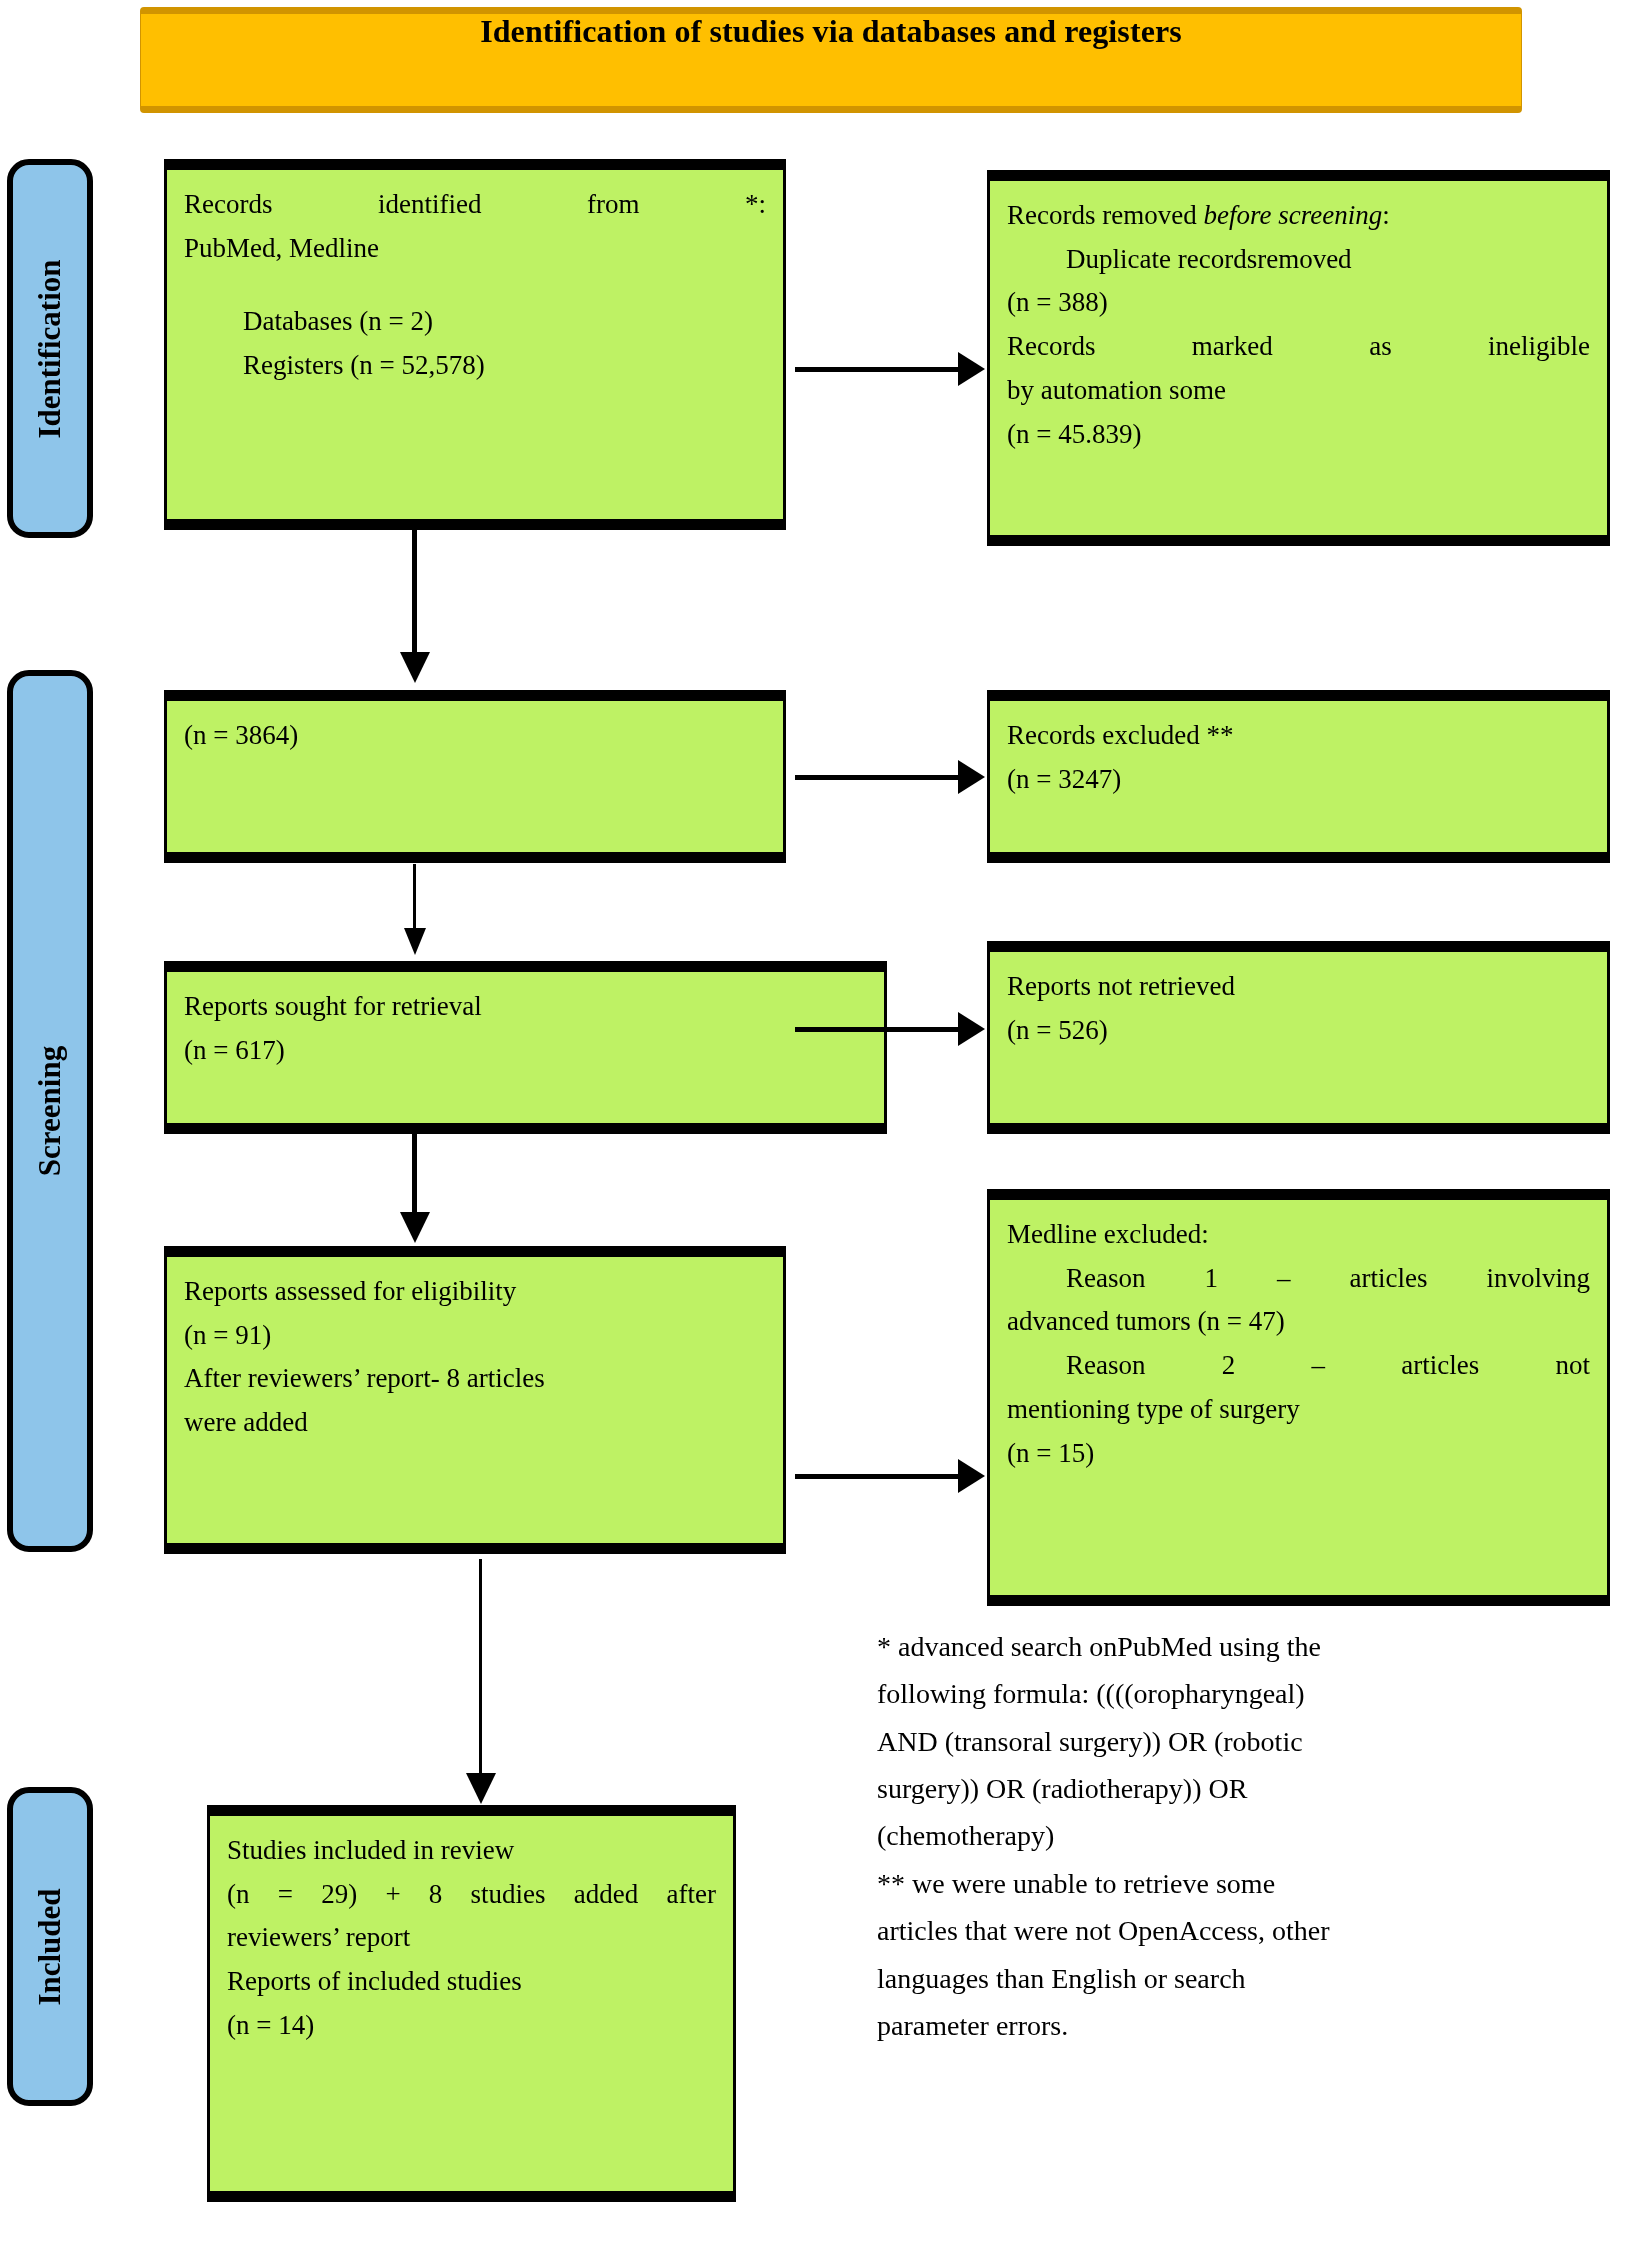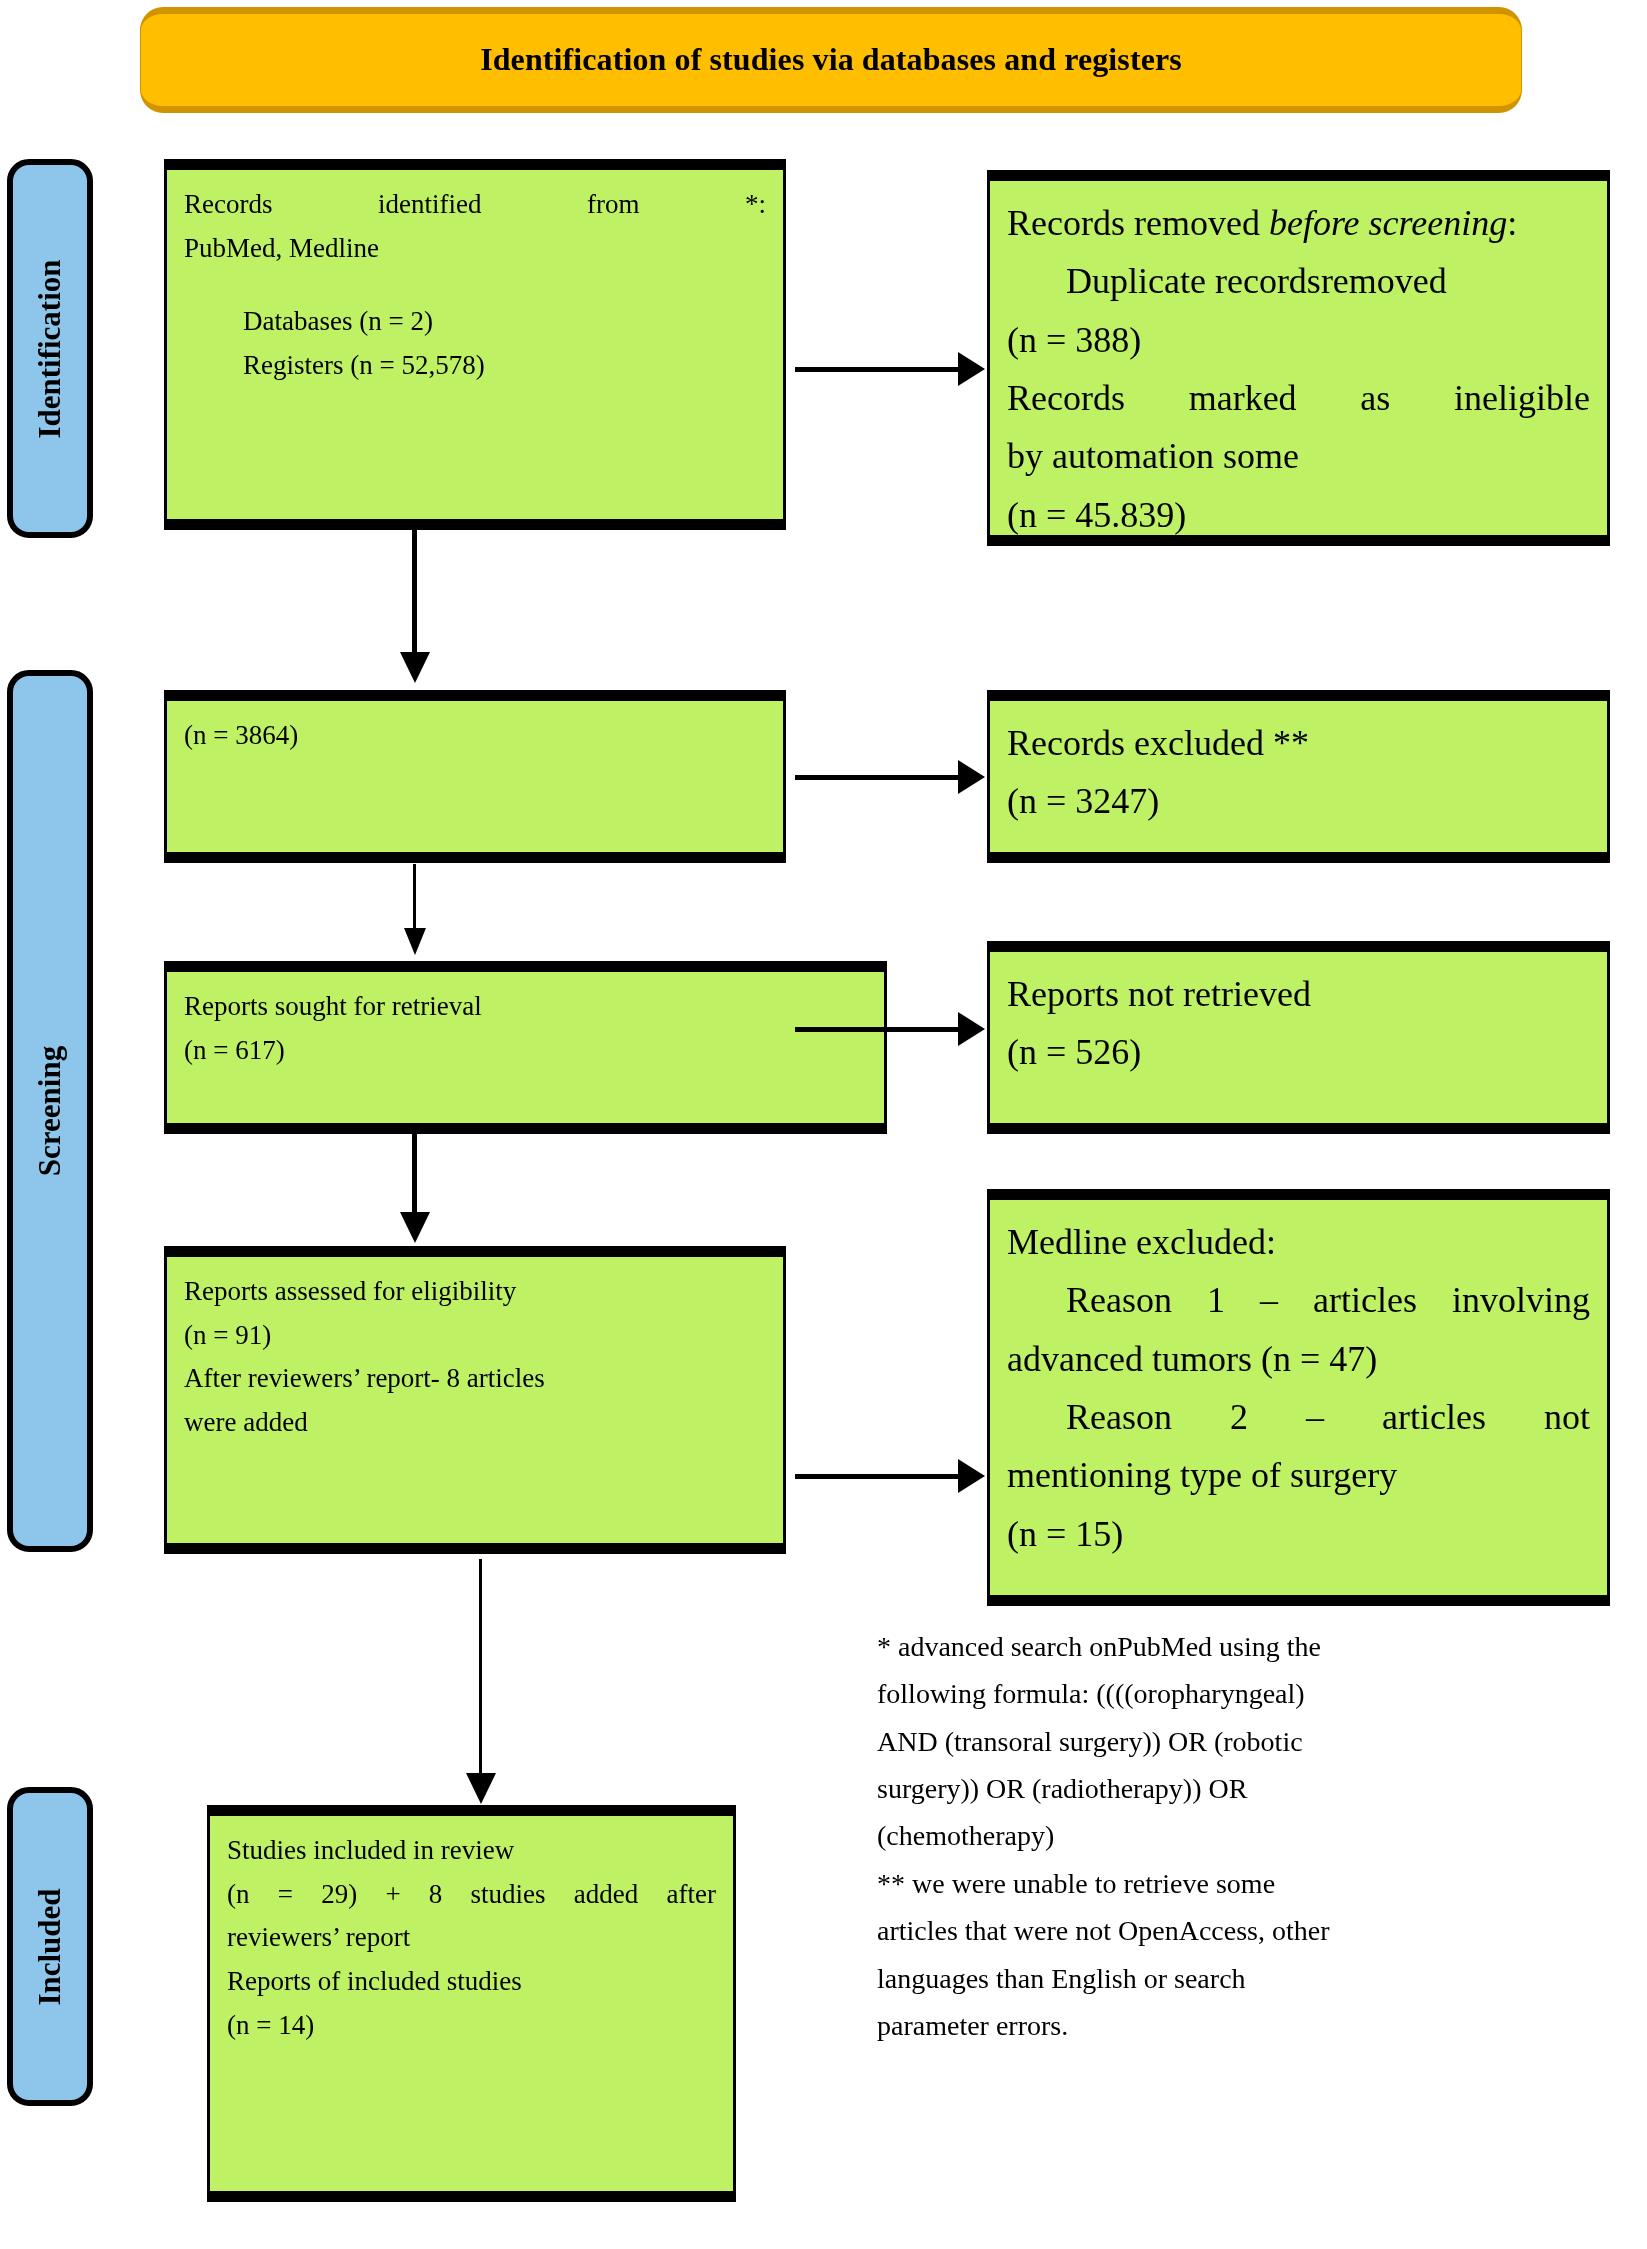--- a/index.html
+++ b/index.html
@@ -26,9 +26,9 @@
     border-bottom:7px solid #D19400;
     border-left:1.5px solid #D19400;
     border-right:1.5px solid #D19400;
-    border-radius:23px;
+    border-radius:4px;
     box-sizing:border-box;
-    display:flex; align-items:center; justify-content:center;
+    display:flex; align-items:flex-start; justify-content:center;
   }
   .banner-title{
     font-weight:bold;

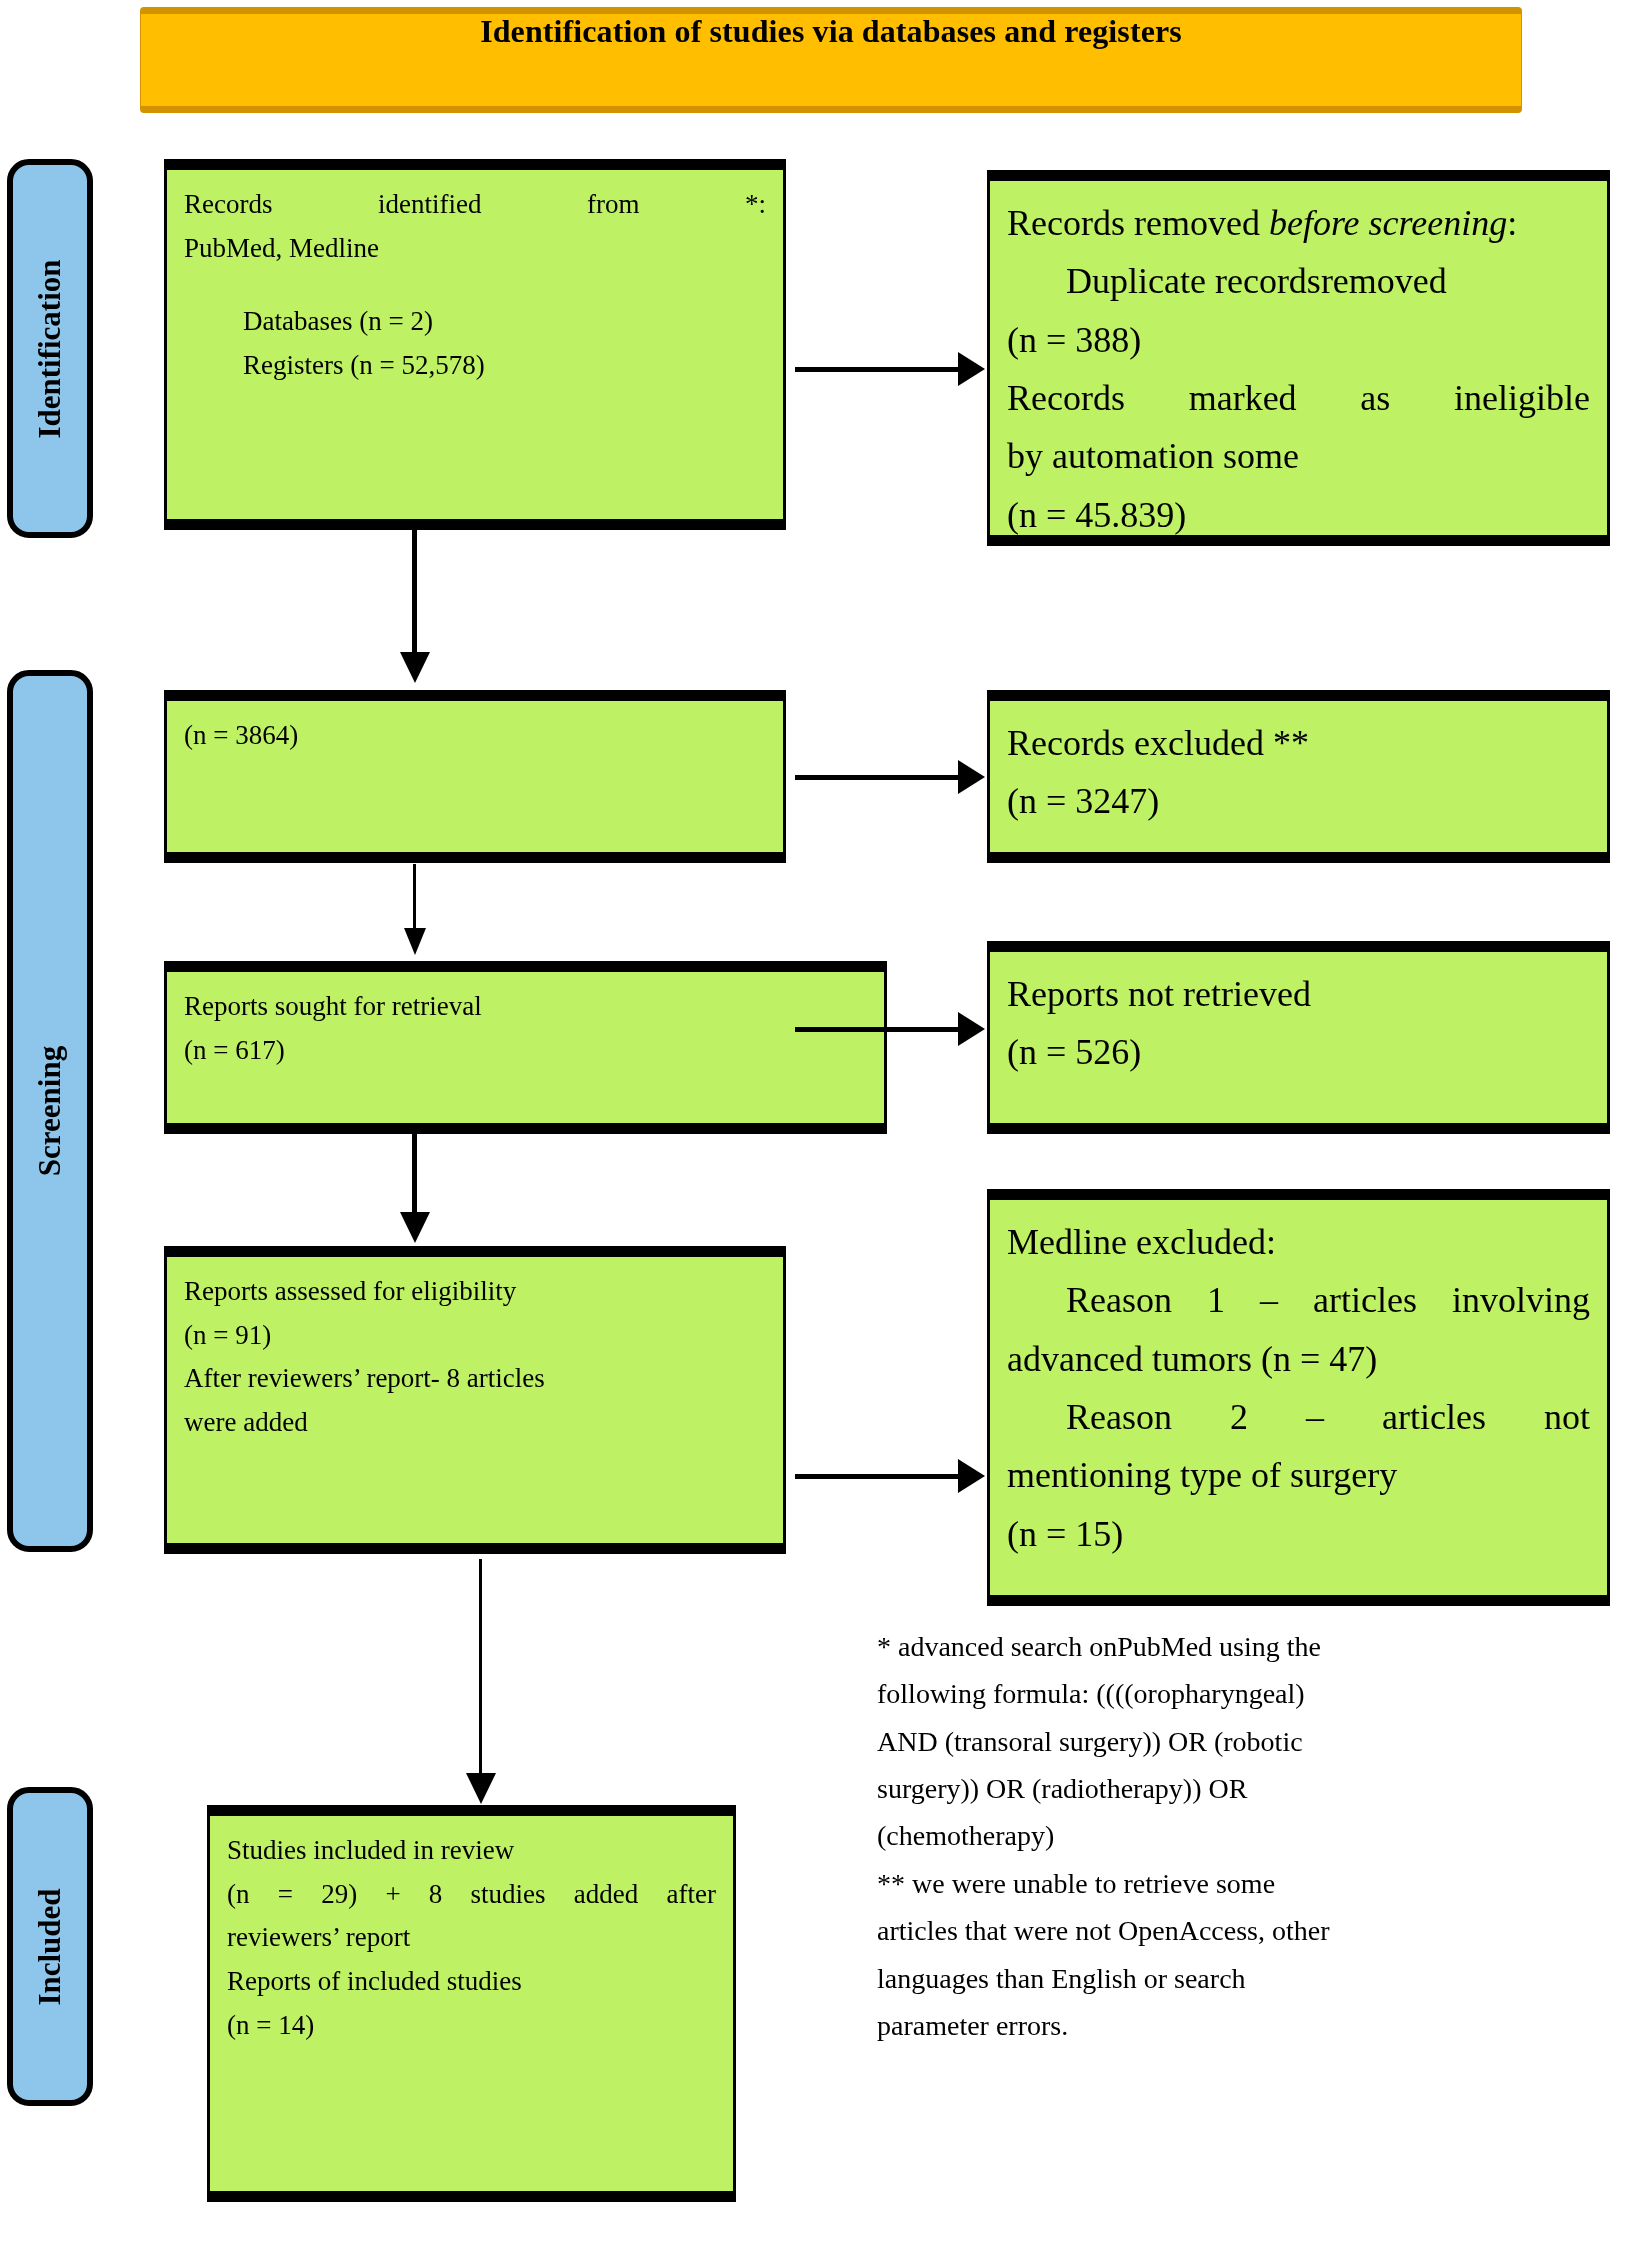--- a/index.html
+++ b/index.html
@@ -72,7 +72,7 @@
   }
   .fbox p{
     margin:0;
-    font-size:36px;
+    font-size:27px;
     line-height:1.62;
     text-align:justify;
     text-align-last:left;

